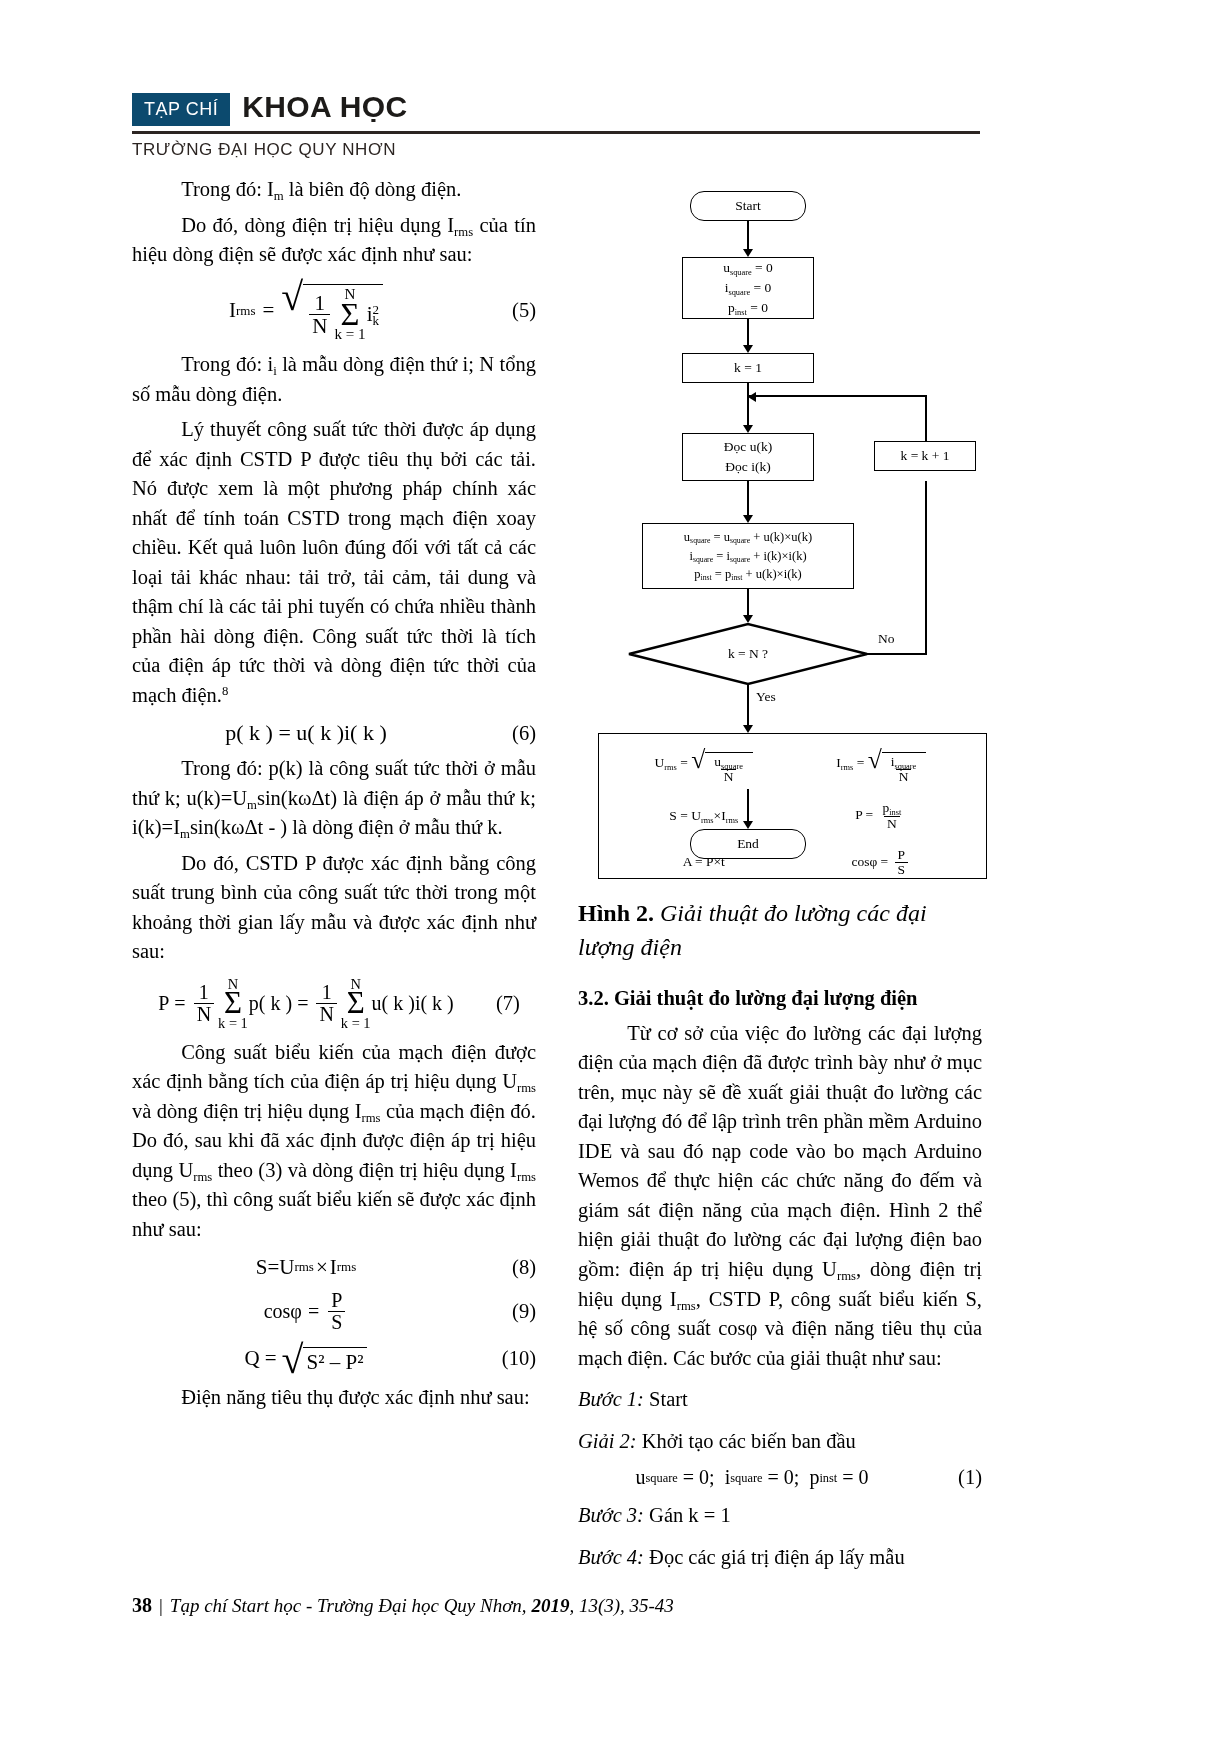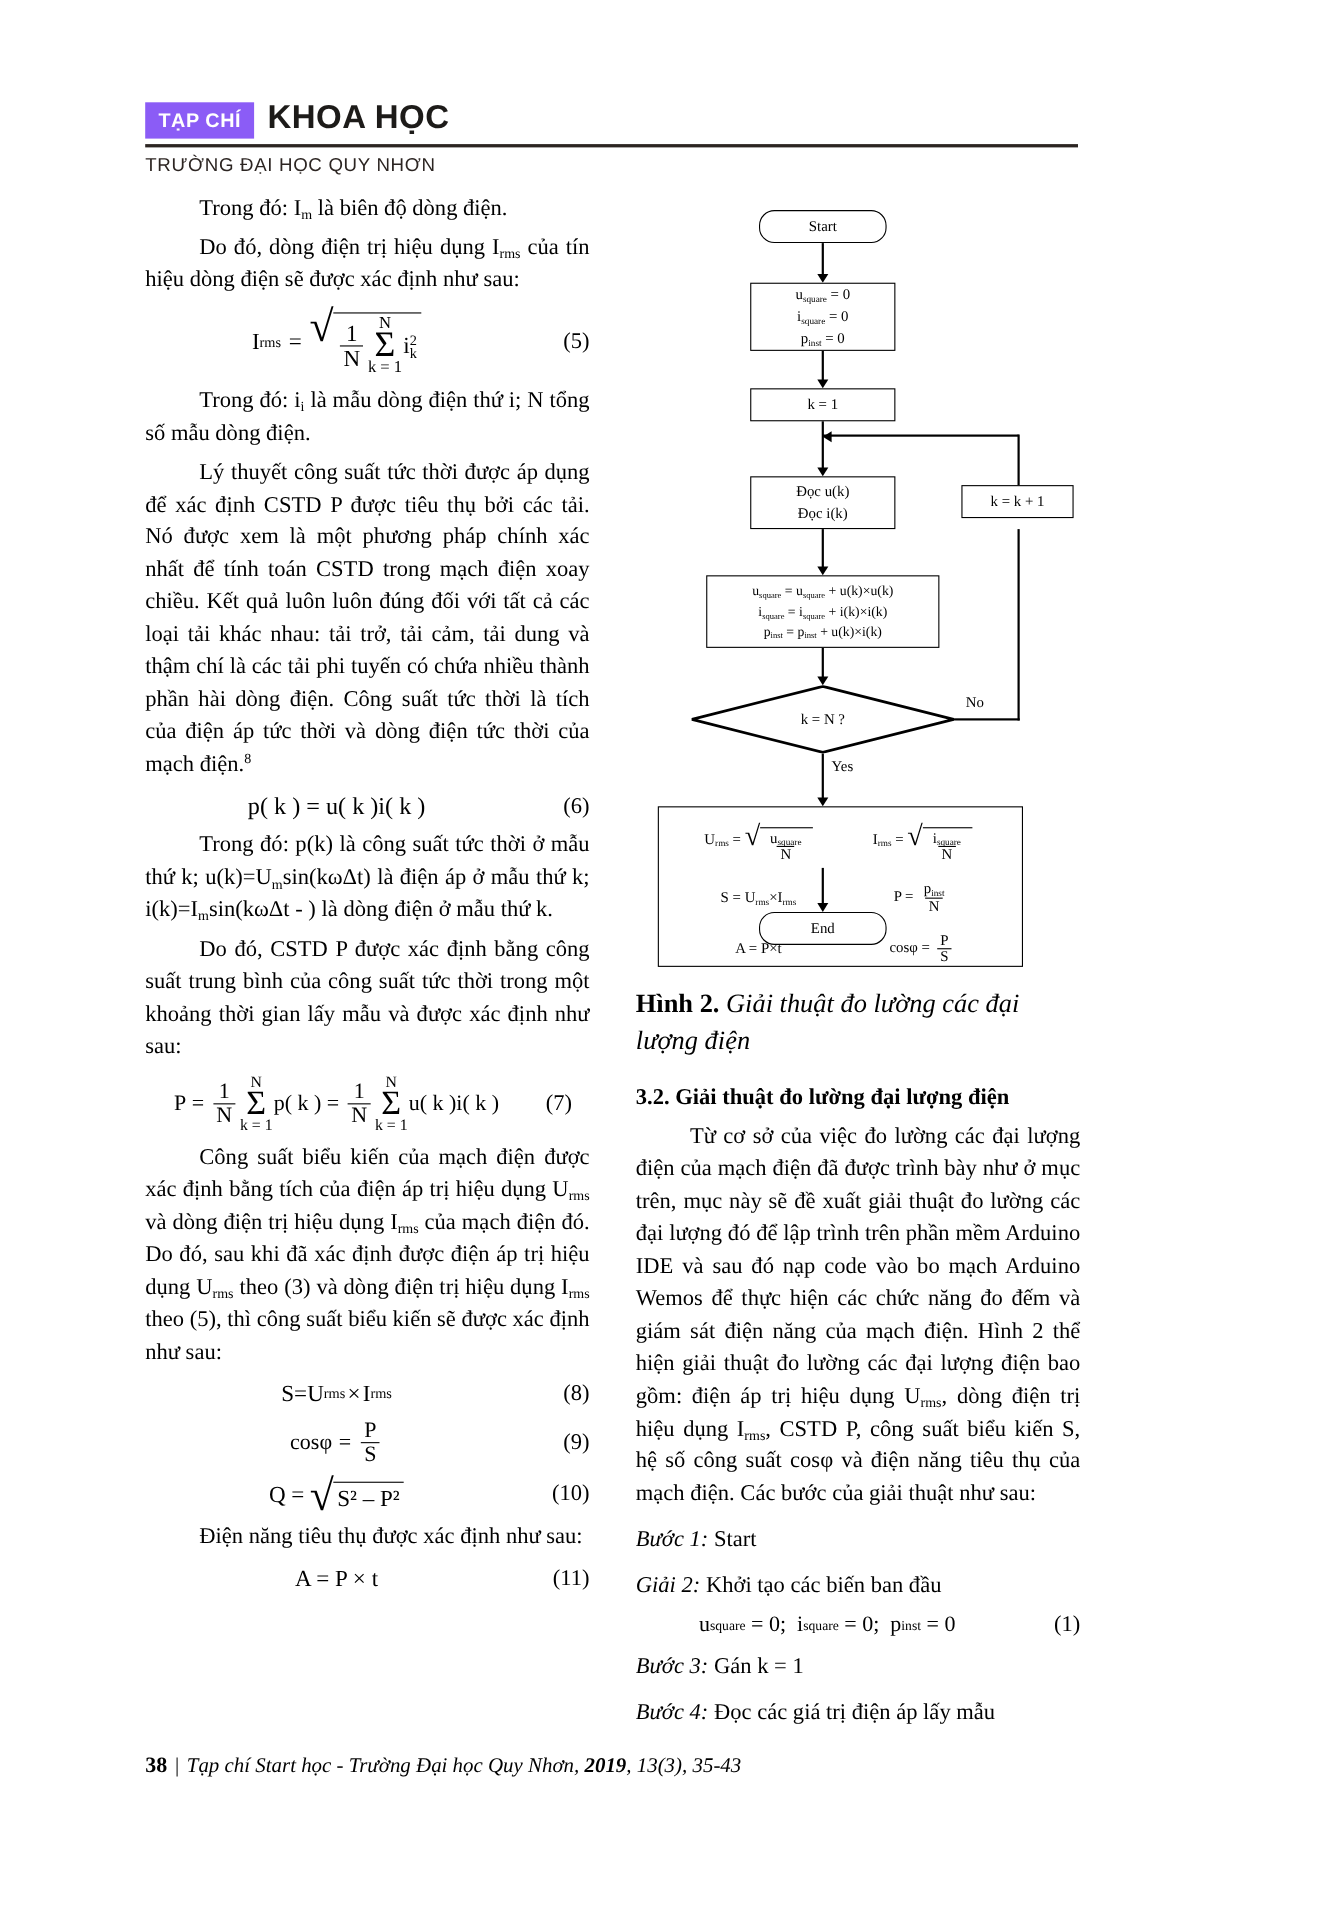--- a/index.html
+++ b/index.html
@@ -18,9 +18,9 @@
   .masthead { position:absolute; left:132px; top:92px; width:848px; }
   .mast-row { display:flex; align-items:flex-end; gap:12px; }
   .mast-badge {
-    background:#8b5cf6; color:#ffffff;
+    background:#0c4a6e; color:#ffffff;
     font-family:"Liberation Sans", sans-serif;
-    font-weight:bold; font-size:18px; letter-spacing:0.5px;
+    font-weight:normal; font-size:18px; letter-spacing:0.5px;
     padding:7px 12px 8px 12px; line-height:1;
   }
   .mast-title {

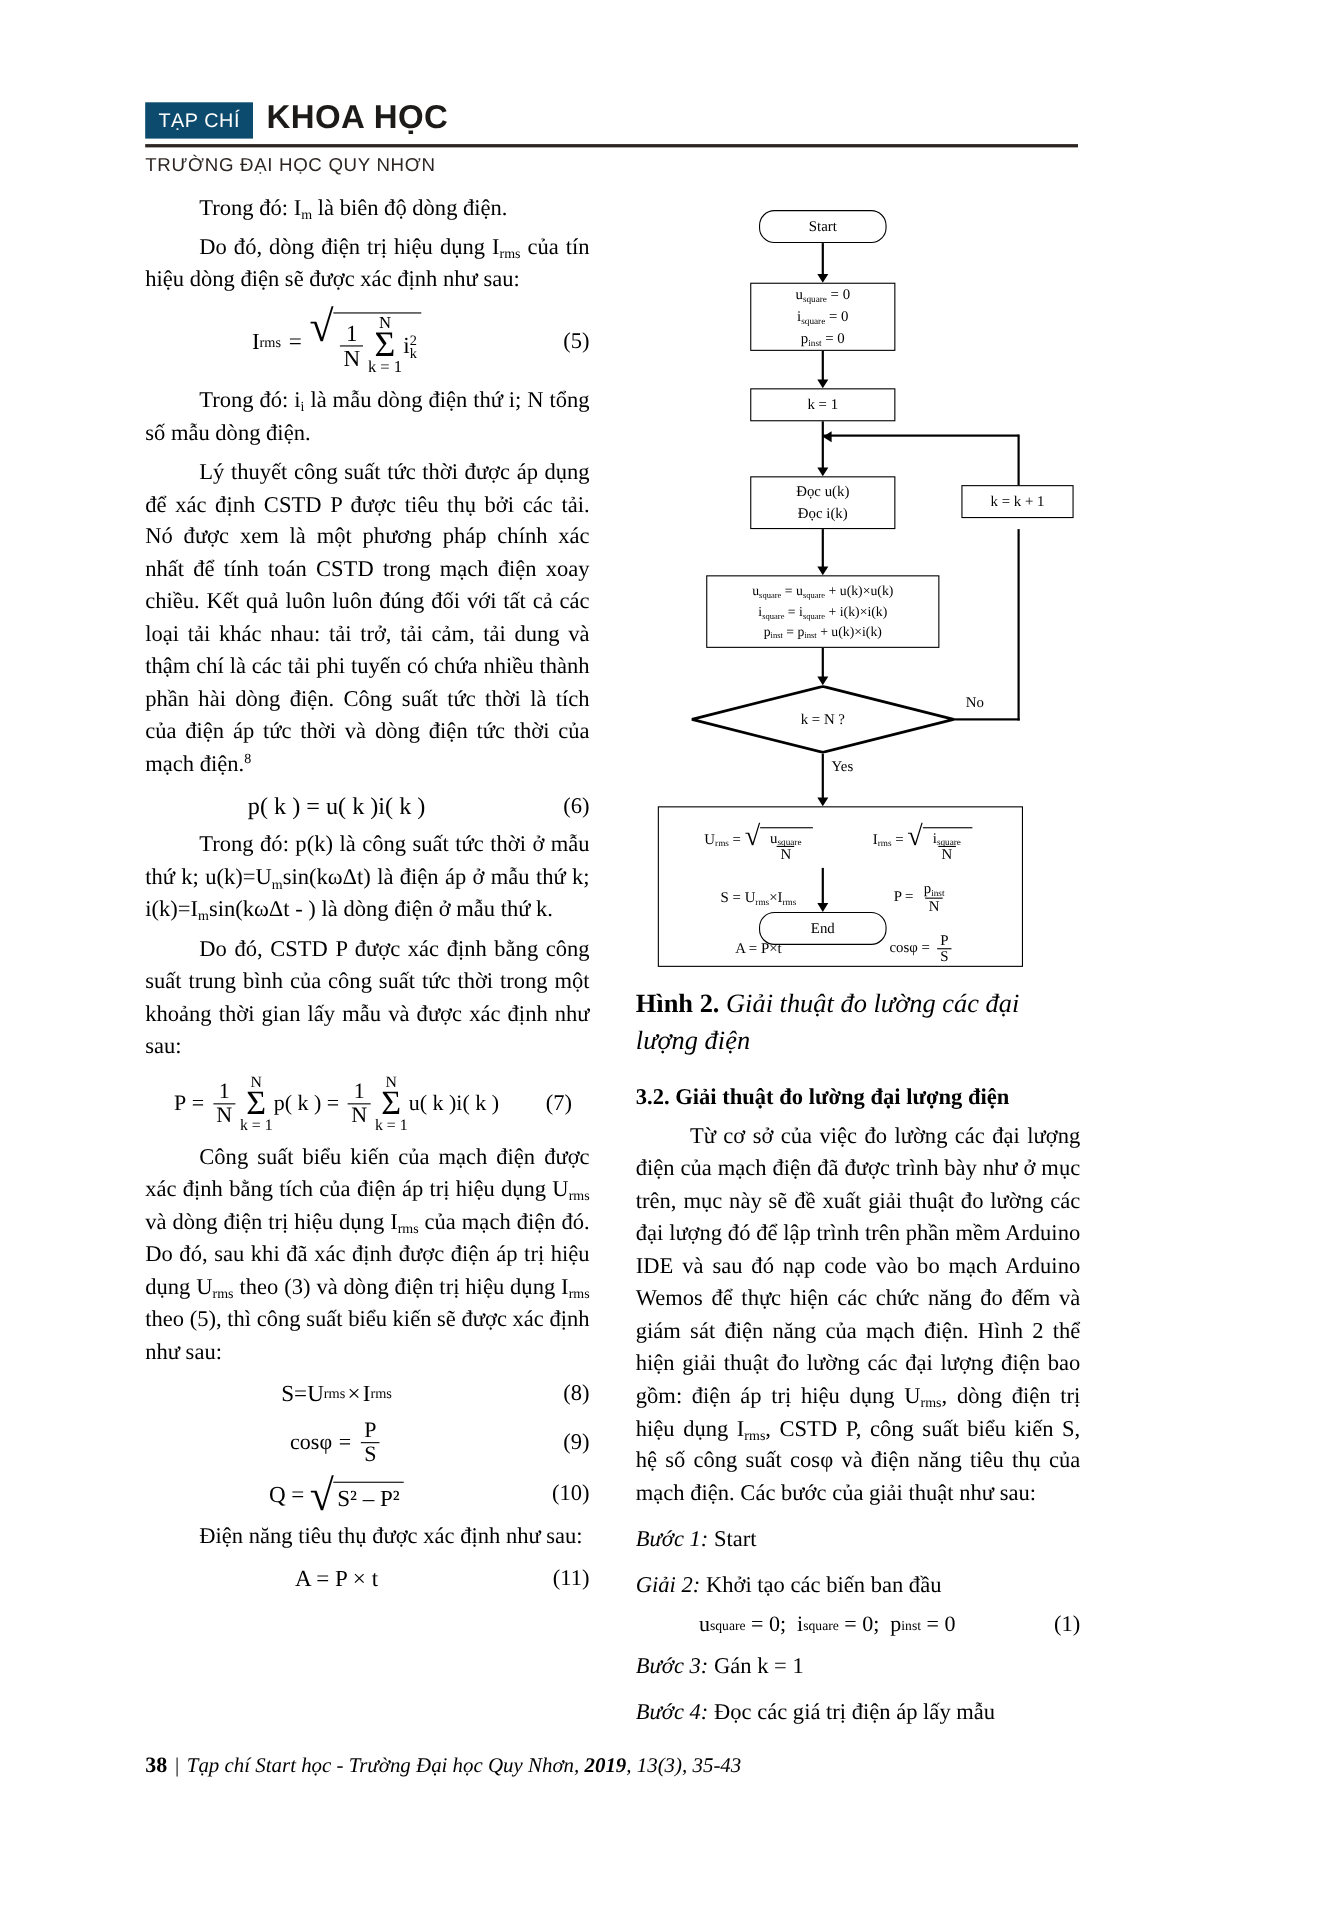--- a/index.html
+++ b/index.html
@@ -305,7 +305,7 @@
       <div class="dlabel" style="left:178px; top:510px;">Yes</div>
       <div class="arrow-d" style="left:165px; top:546px;"></div>
 
-      <div class="calcbox" style="left:20px; top:554px; width:332px; height:146px;text-decoration:underline;">
+      <div class="calcbox" style="left:20px; top:554px; width:389px; height:146px;text-decoration:underline;">
         <div class="calcgrid">
           <div>
             <span>U</span><sub>rms</sub> =

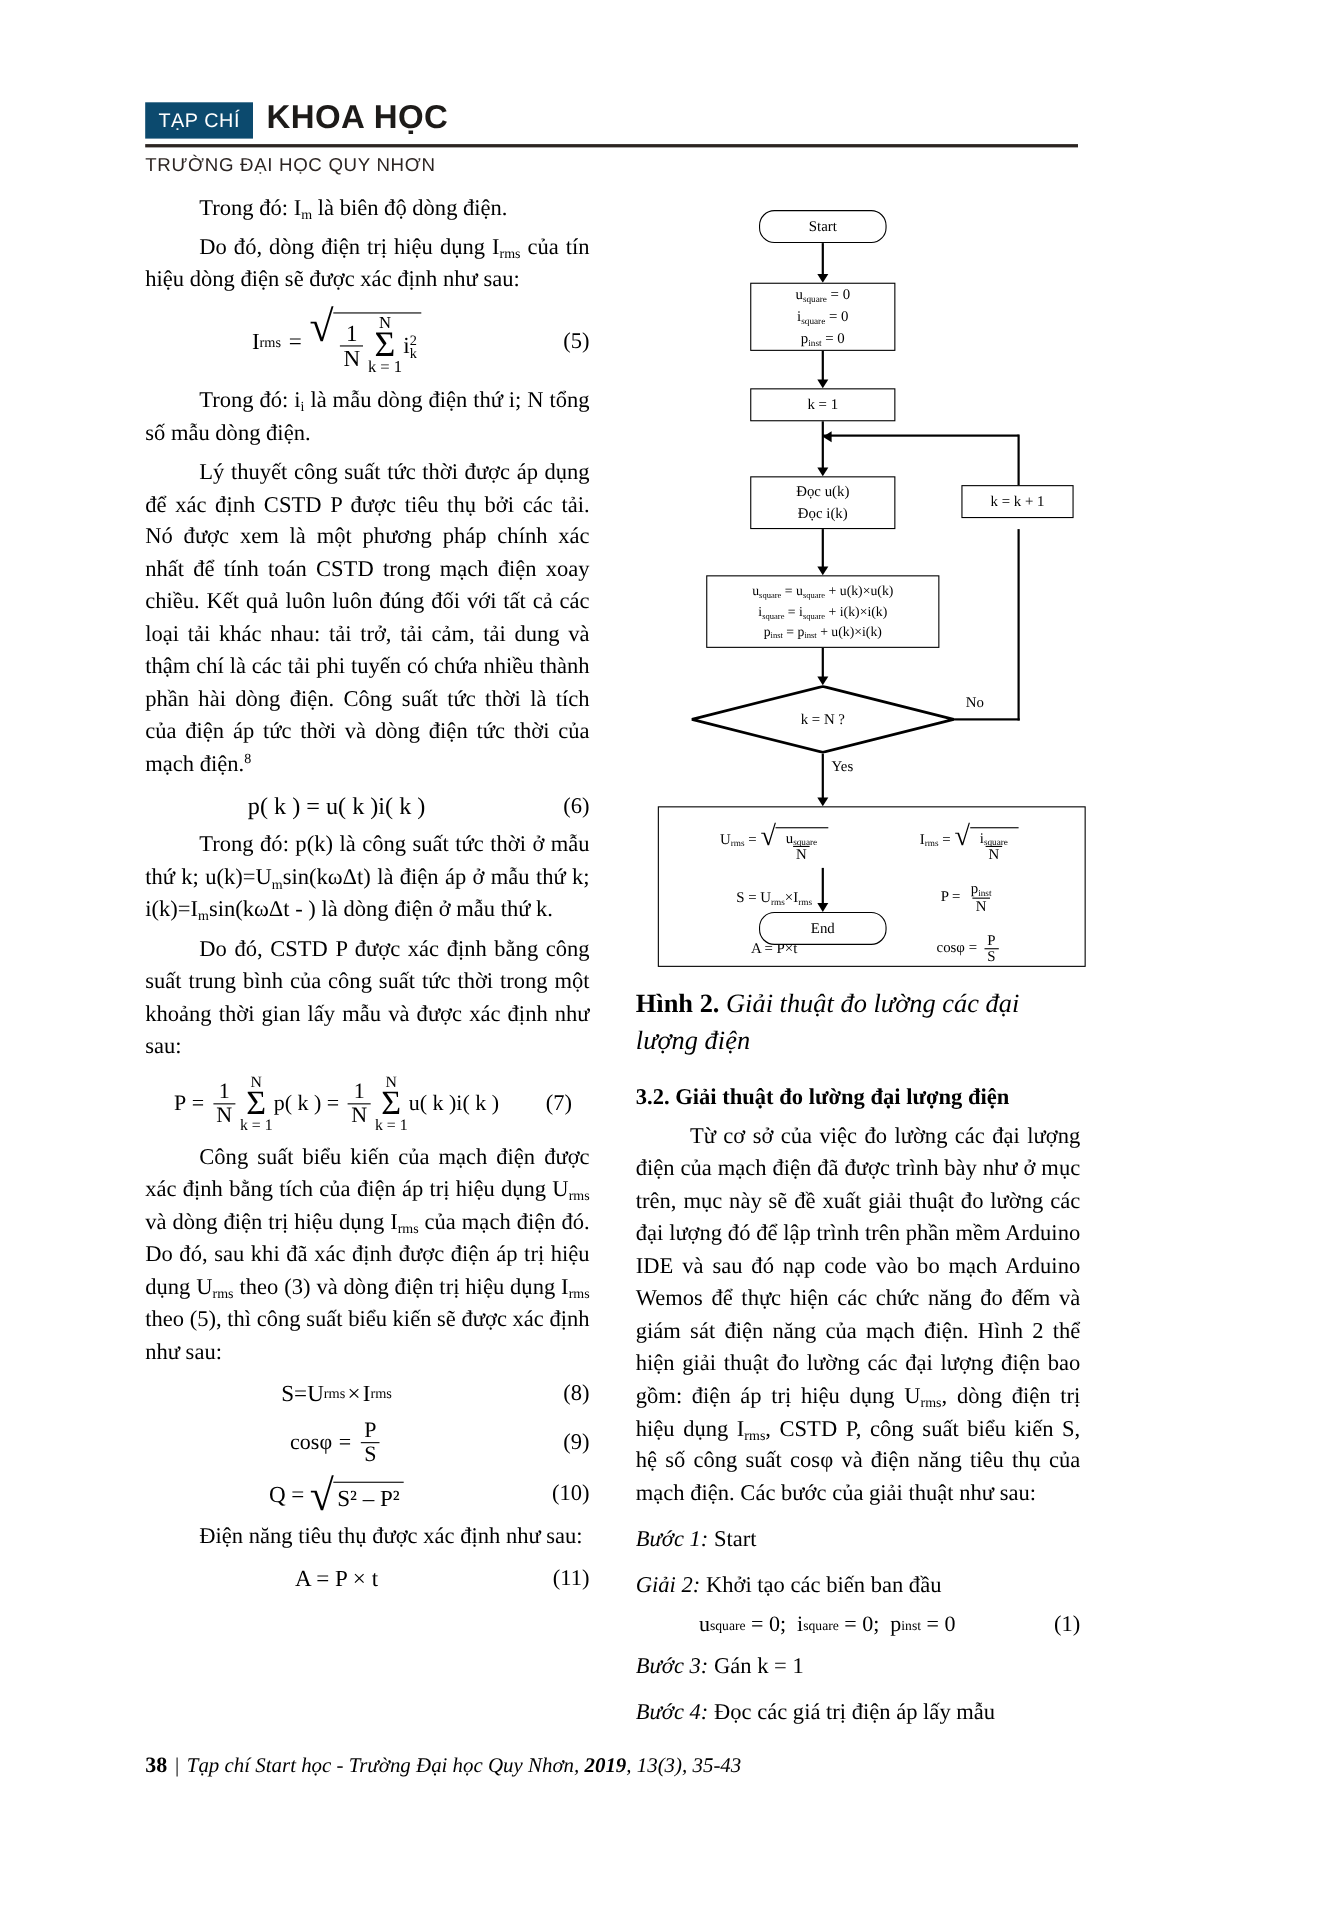--- a/index.html
+++ b/index.html
@@ -236,10 +236,6 @@
 
     <p class="body">Điện năng tiêu thụ được xác định như sau:</p>
 
-    <div class="eqrow">
-      <div class="eqbody" style="font-size:21px;">A = P × t</div>
-      <div class="eqnum">(11)</div>
-    </div>
 
   </div>
 

